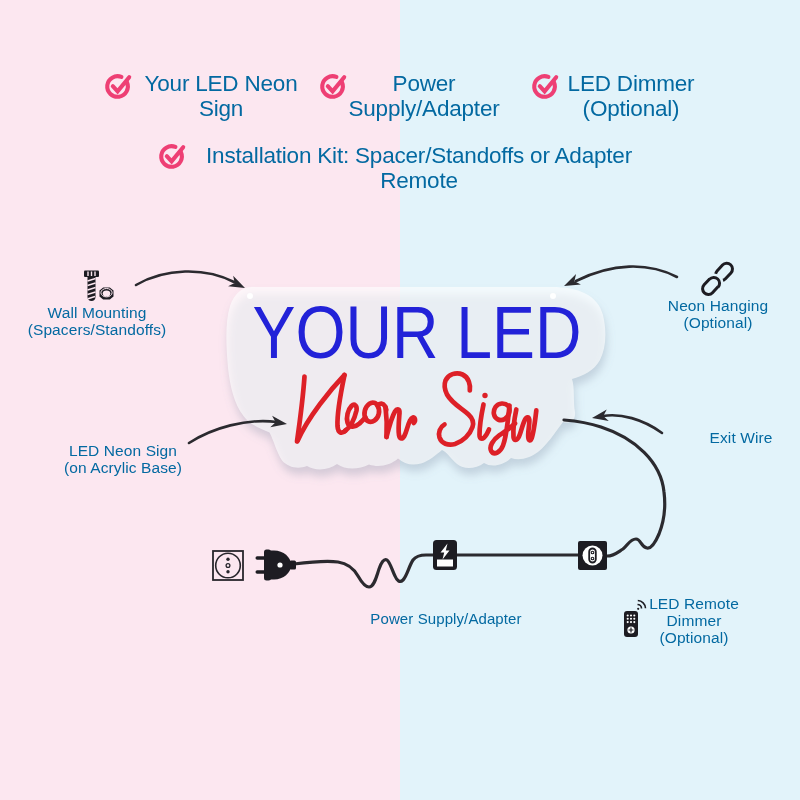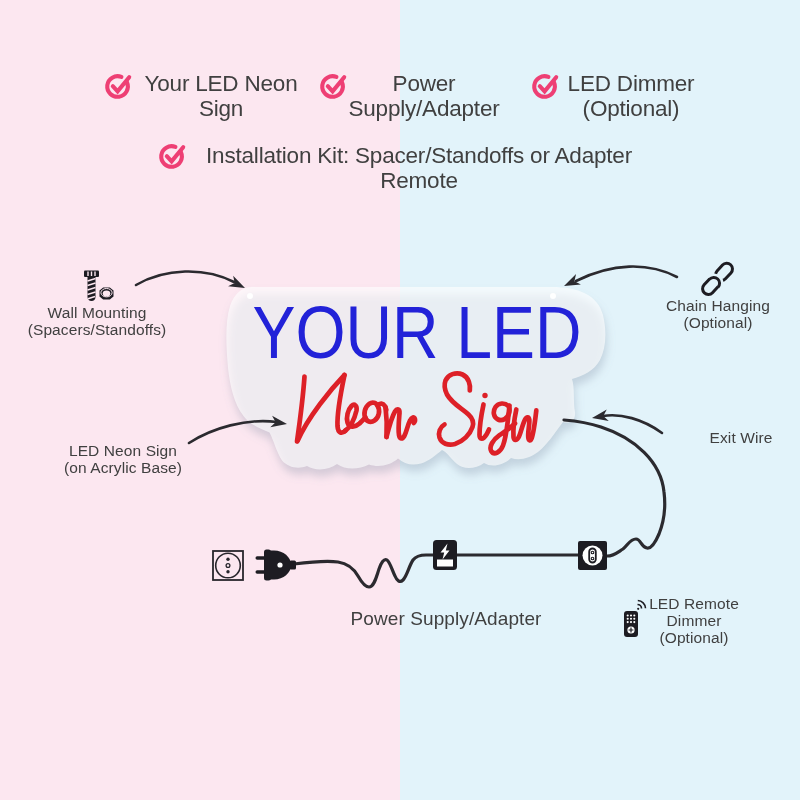--- a/index.html
+++ b/index.html
@@ -7,7 +7,7 @@
          font-family:"Liberation Sans",sans-serif;background:#fce7f0;}
   .bg-right{position:absolute;left:400px;top:0;width:400px;height:800px;background:#e2f3fa;}
   .art{position:absolute;left:0;top:0;}
-  .label{position:absolute;transform:translateX(-50%);text-align:center;color:#404040;}
+  .label{position:absolute;transform:translateX(-50%);text-align:center;color:#0369a1;}
   .label div{white-space:nowrap;}
   .lbl-lg{font-size:22.5px;line-height:25px;letter-spacing:-0.2px;}
   .lbl-sm{font-size:15.5px;line-height:17px;letter-spacing:0.1px;}

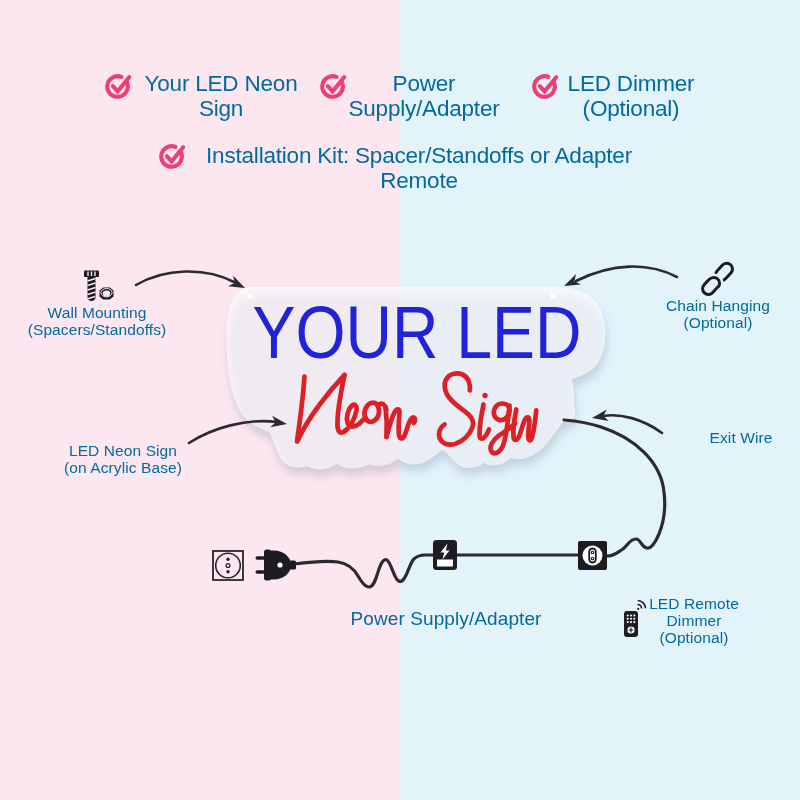--- a/index.html
+++ b/index.html
@@ -204,7 +204,7 @@
     <div>(Spacers/Standoffs)</div>
   </div>
   <div class="label lbl-sm" style="left:718px;top:297px;">
-    <div>Chain Hanging</div>
+    <div>Neon Hanging</div>
     <div>(Optional)</div>
   </div>
   <div class="label lbl-sm" style="left:123px;top:442px;">

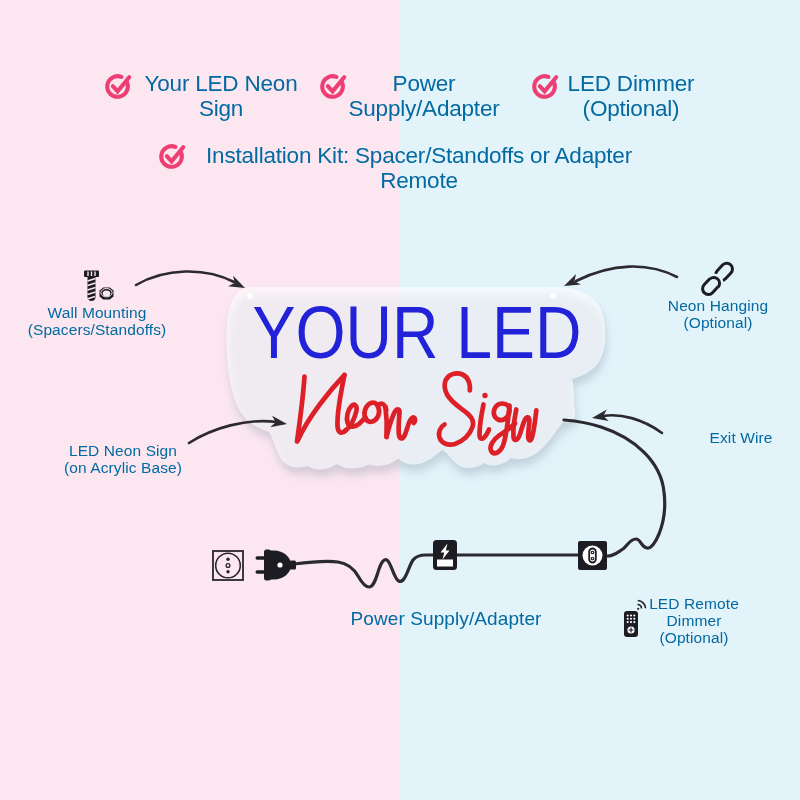--- a/index.html
+++ b/index.html
@@ -11,7 +11,7 @@
   .label div{white-space:nowrap;}
   .lbl-lg{font-size:22.5px;line-height:25px;letter-spacing:-0.2px;}
   .lbl-sm{font-size:15.5px;line-height:17px;letter-spacing:0.1px;}
-  .lbl-md{font-size:19px;line-height:20px;letter-spacing:0.1px;}
+  .lbl-md{font-size:15px;line-height:20px;letter-spacing:0.1px;}
 </style>
 </head>
 <body>

